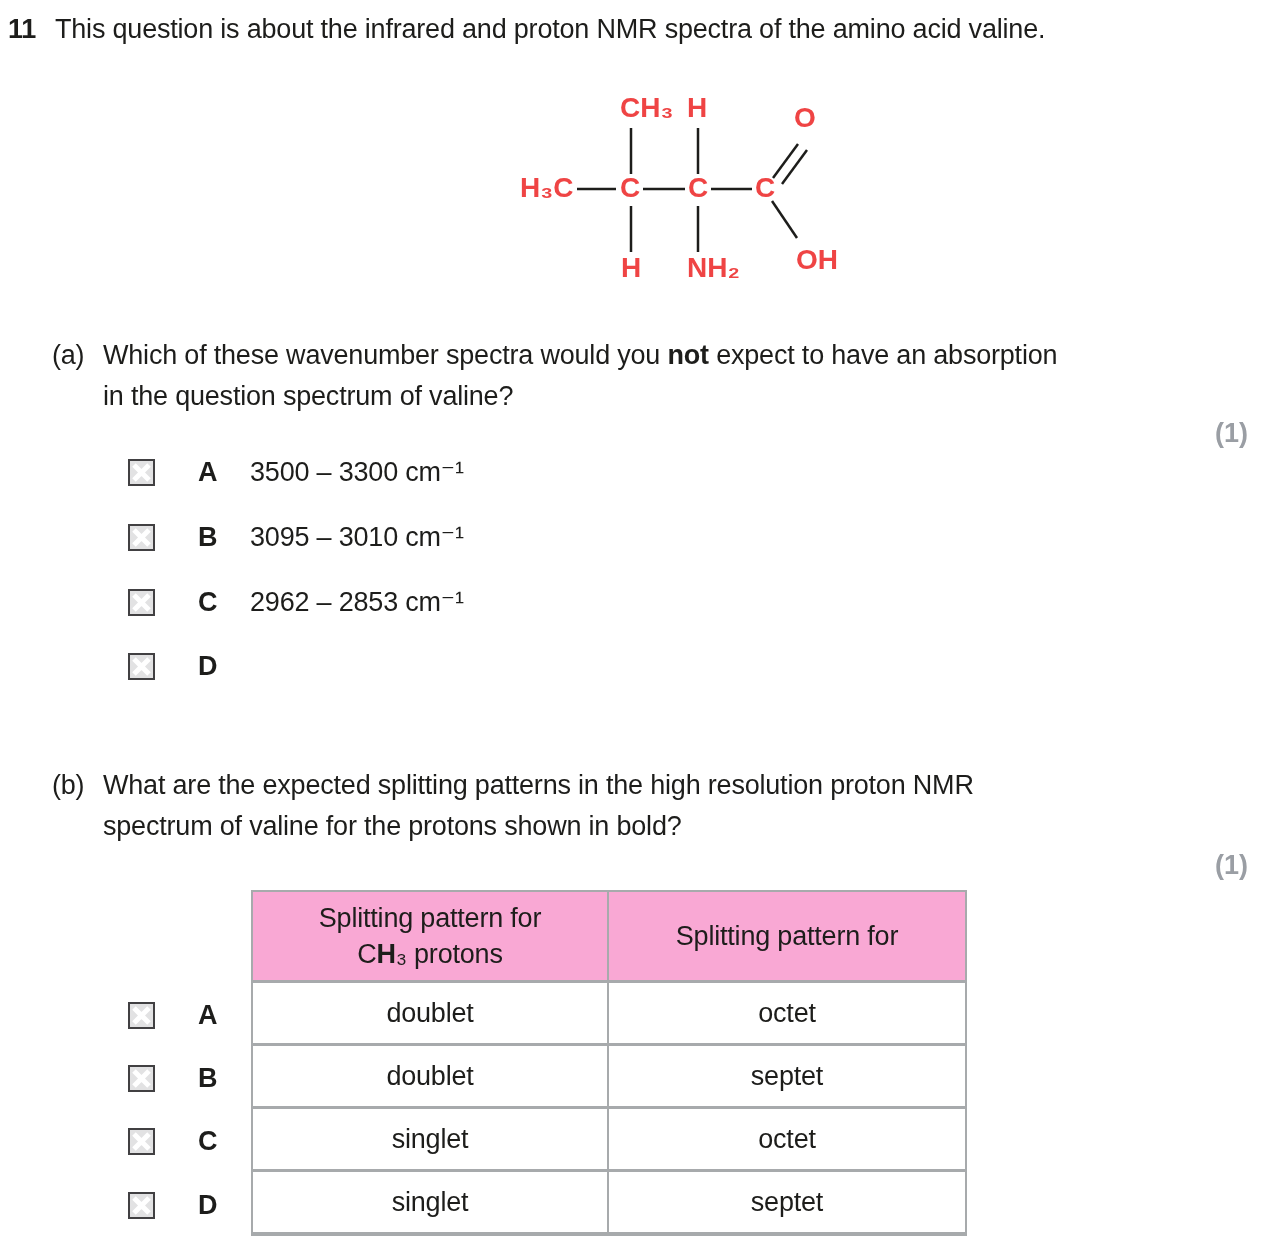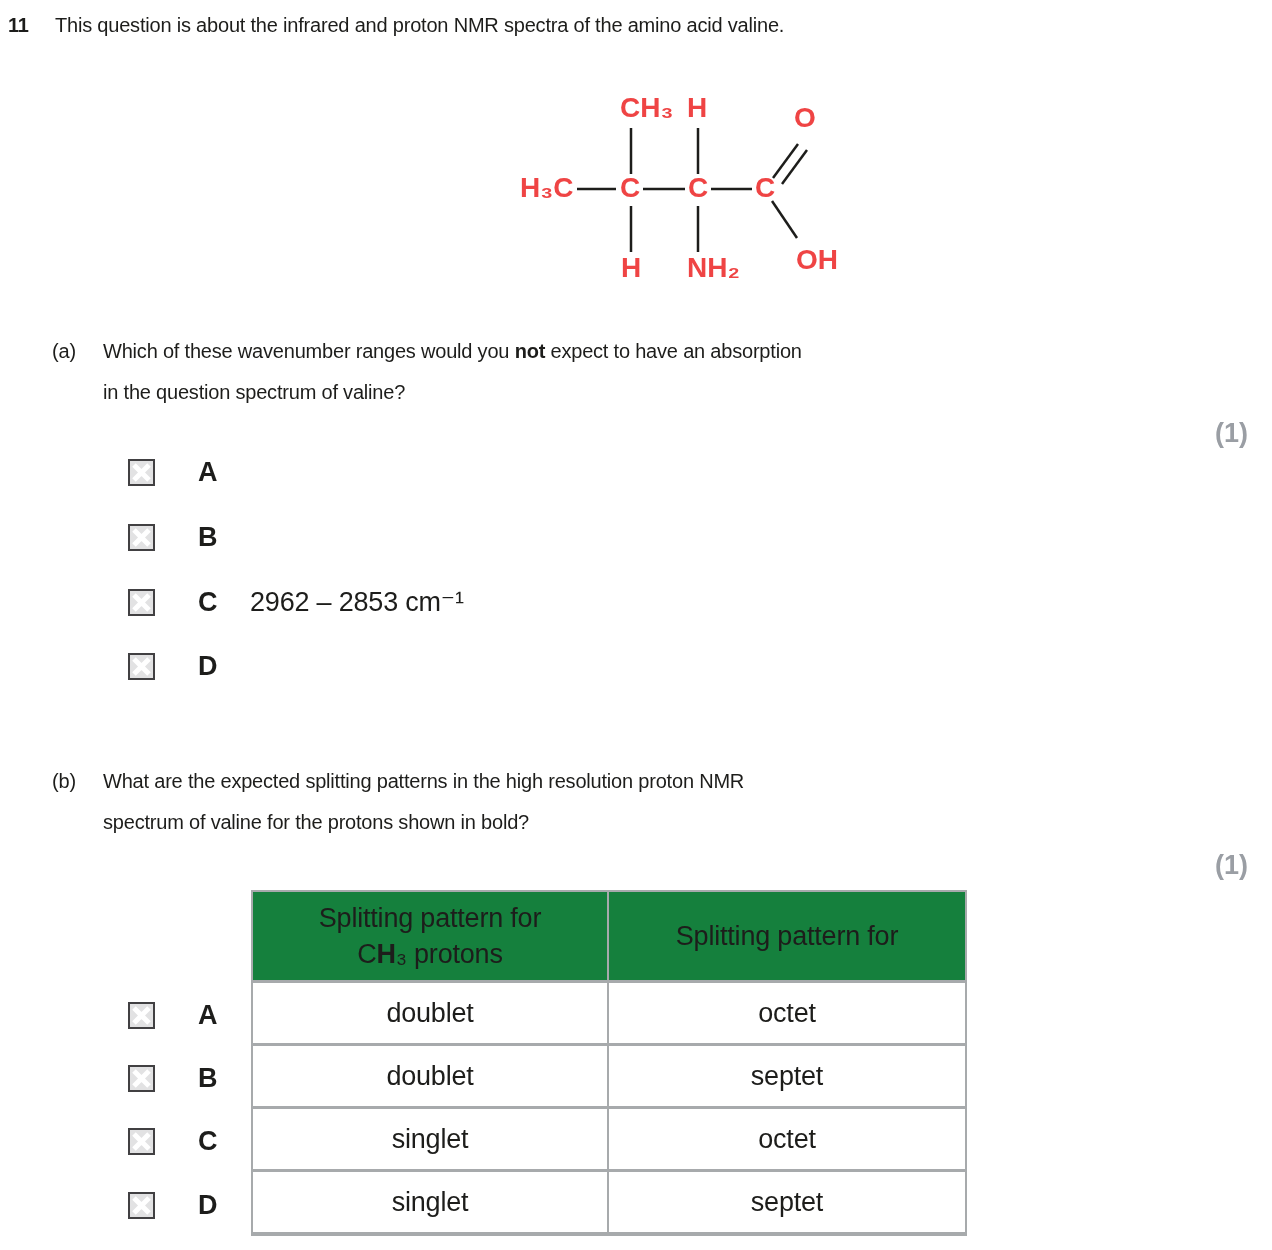--- a/index.html
+++ b/index.html
@@ -9,7 +9,7 @@
     color:#1d1d1b;overflow:hidden;
   }
   .abs{position:absolute;}
-  .txt{font-size:20px;letter-spacing:-0.2px;white-space:nowrap;}
+  .txt{font-size:27px;letter-spacing:-0.2px;white-space:nowrap;}
   .bold{font-weight:bold;}
   .marks{font-size:27px;font-weight:bold;color:#9a9ea4;}
 

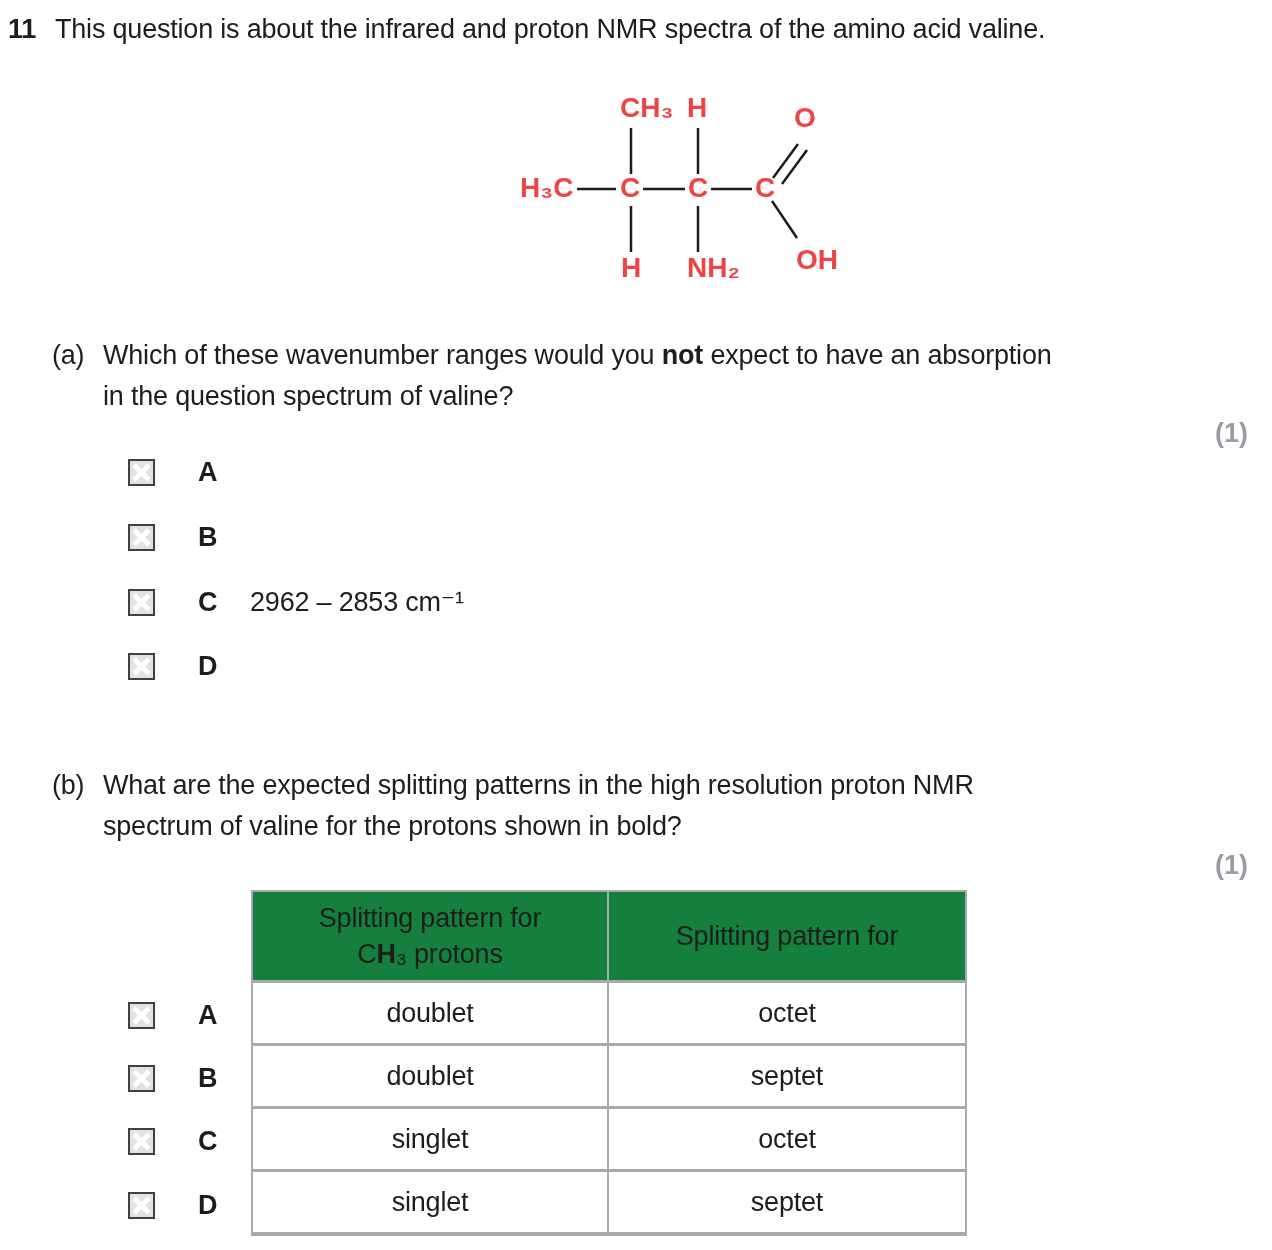--- a/index.html
+++ b/index.html
@@ -75,7 +75,7 @@
 </div>
 
 <div class="abs txt" style="left:52px;top:340px;">(a)</div>
-<div class="abs txt" style="left:103px;top:340px;"><span>Which of these wavenumber ranges would you </span><b>not</b><span> expect to have an absorption</span></div>
+<div class="abs txt" style="left:103px;top:340px;"><span>Which of these wavenumber spectra would you </span><b>not</b><span> expect to have an absorption</span></div>
 <div class="abs txt" style="left:103px;top:381px;">in the question spectrum of valine?</div>
 <div class="abs marks" style="right:24px;top:418px;">(1)</div>
 

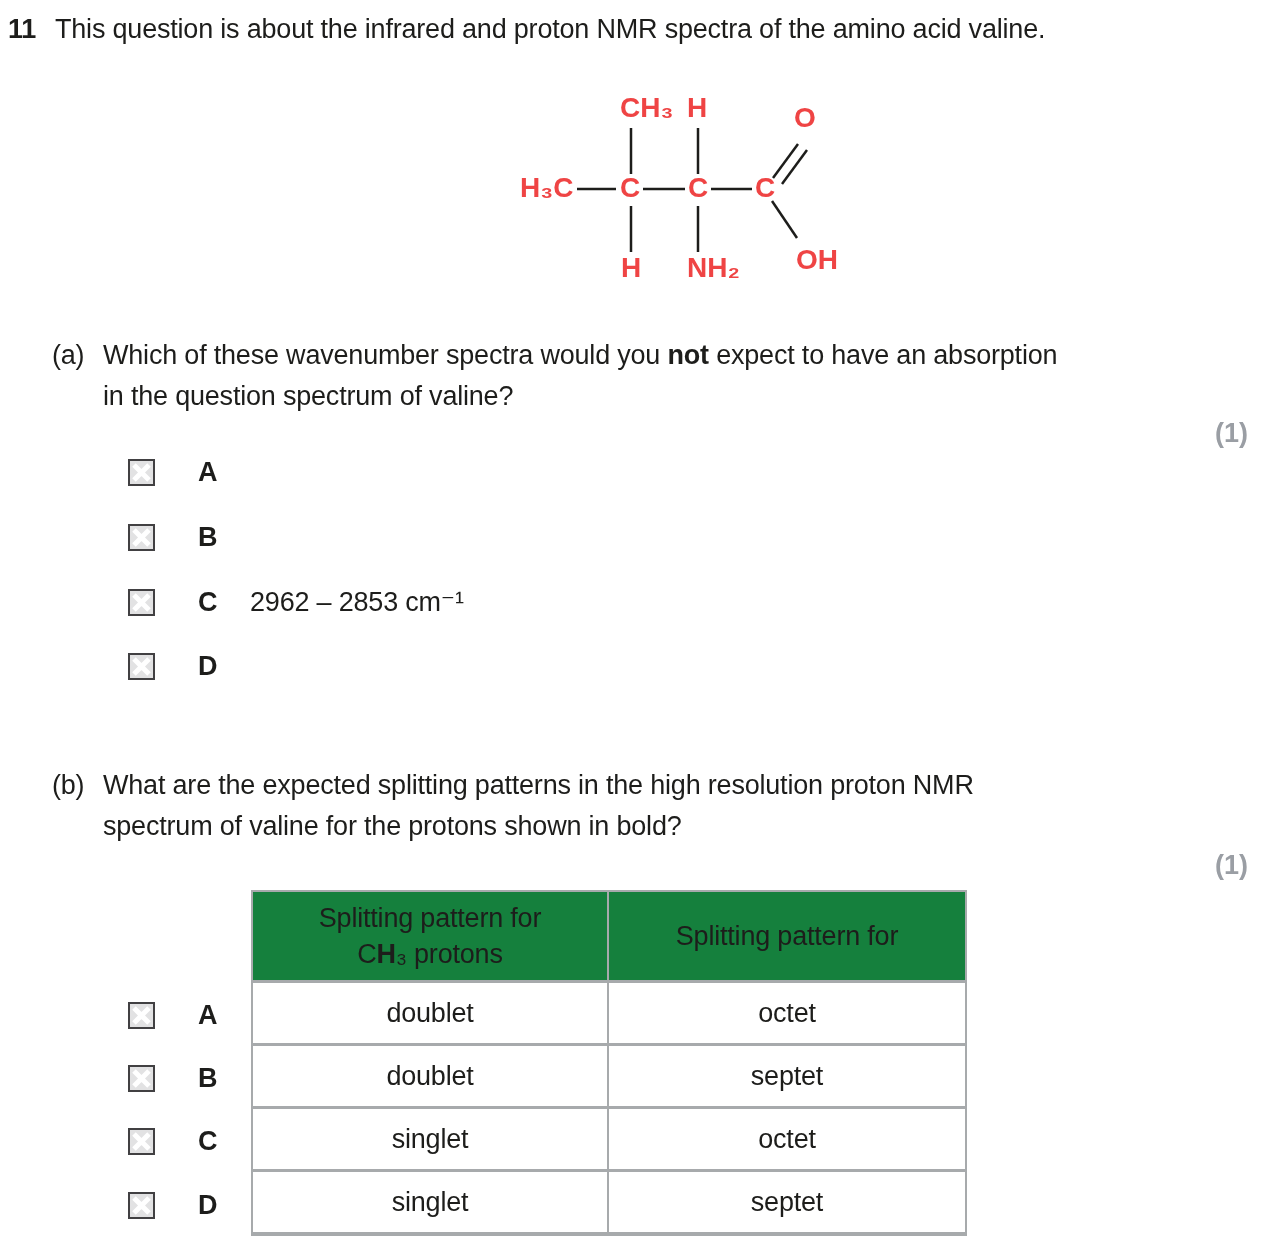--- a/index.html
+++ b/index.html
@@ -85,6 +85,7 @@
       <path d="M6 6 L21 21 M21 6 L6 21" stroke="#ffffff" stroke-width="5" fill="none"></path>
     </svg>
   <span class="opt-letter">A</span>
+  <span class="opt-text">3500 – 3300 cm⁻¹</span>
 </div>
 <div class="opt-row" style="top:521px;">
   <svg class="cb" viewBox="0 0 27 27">

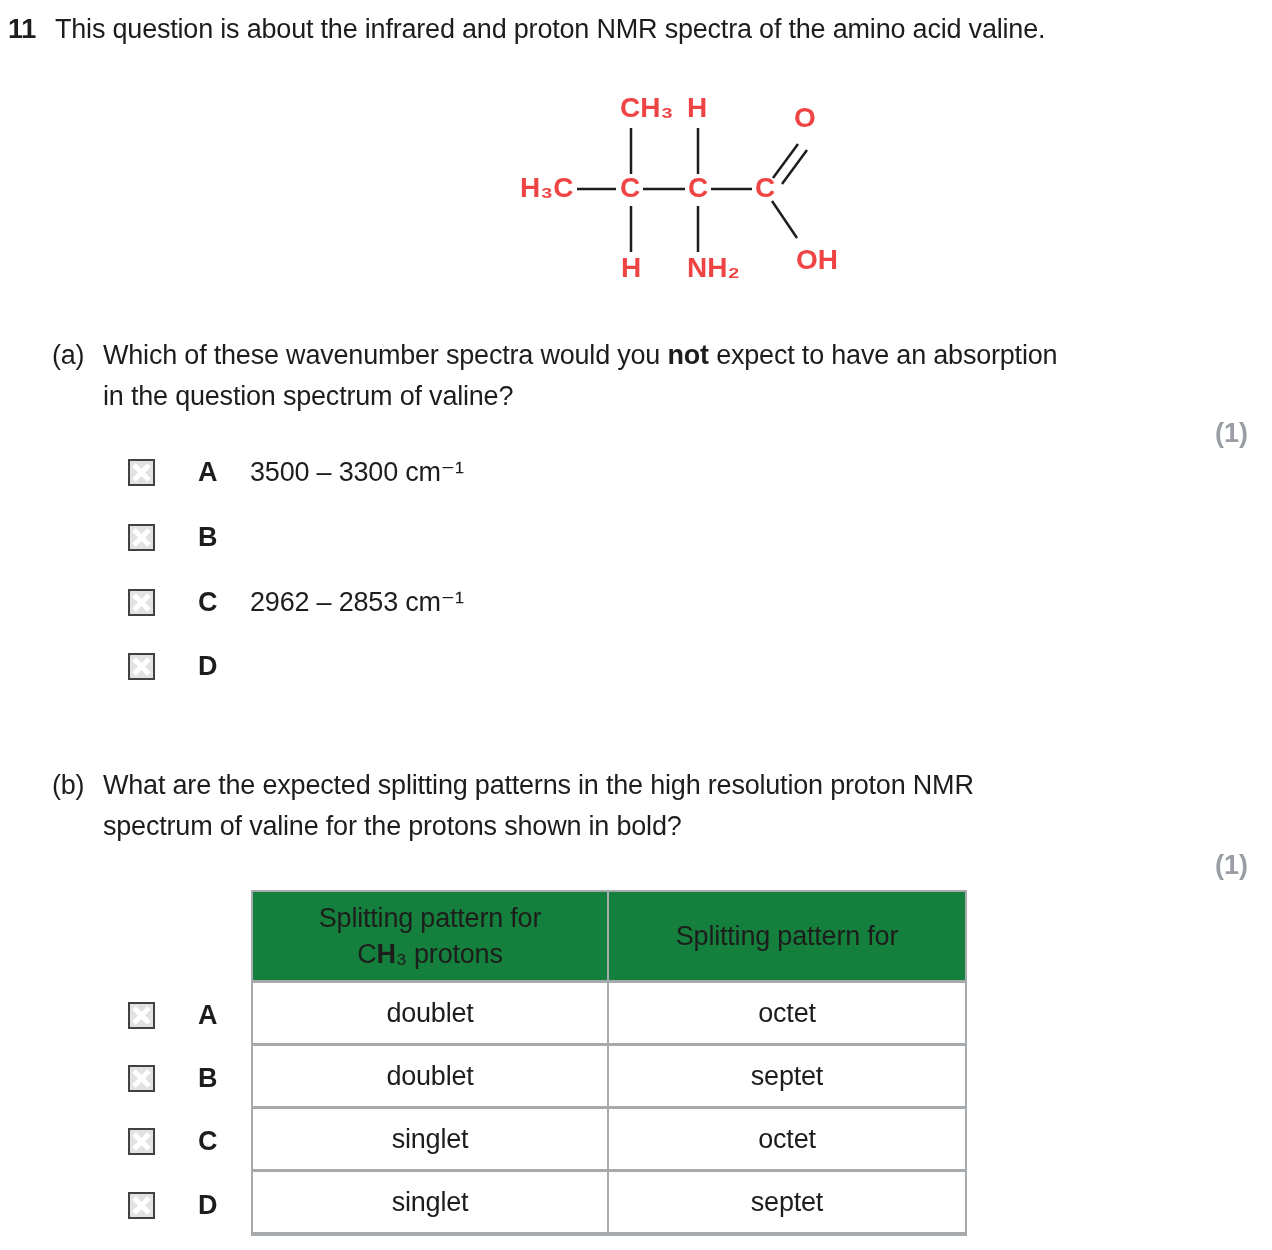--- a/index.html
+++ b/index.html
@@ -93,6 +93,7 @@
       <path d="M6 6 L21 21 M21 6 L6 21" stroke="#ffffff" stroke-width="5" fill="none"></path>
     </svg>
   <span class="opt-letter">B</span>
+  <span class="opt-text">3095 – 3010 cm⁻¹</span>
 </div>
 <div class="opt-row" style="top:586px;">
   <svg class="cb" viewBox="0 0 27 27">

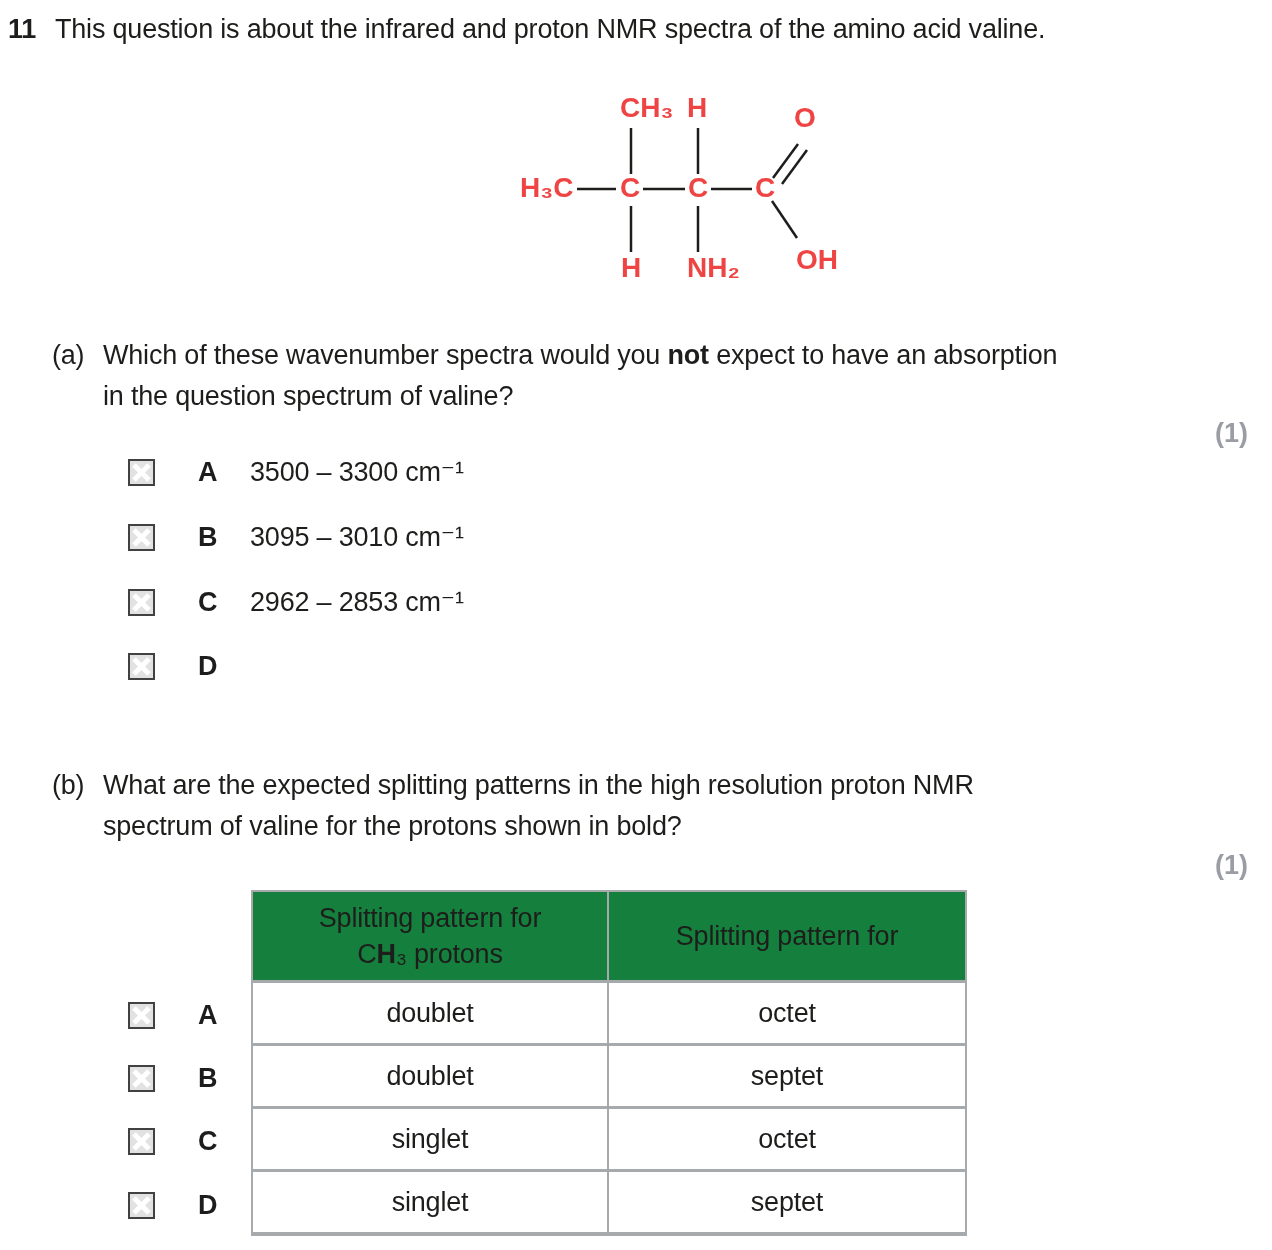--- a/index.html
+++ b/index.html
@@ -36,7 +36,7 @@
          font-size:27px;letter-spacing:-0.2px;}
   .tcell.c1{width:354px;border-right:2px solid #a7aaac;}
   .tcell.c2{flex:1;}
-  .thead{background:#15803d;align-items:center;}
+  .thead{background:#f9a8d4;align-items:center;}
   .thead .tcell{height:88px;line-height:36px;}
   .tbody-row .tcell{height:60px;}
   .fline{white-space:nowrap;}

